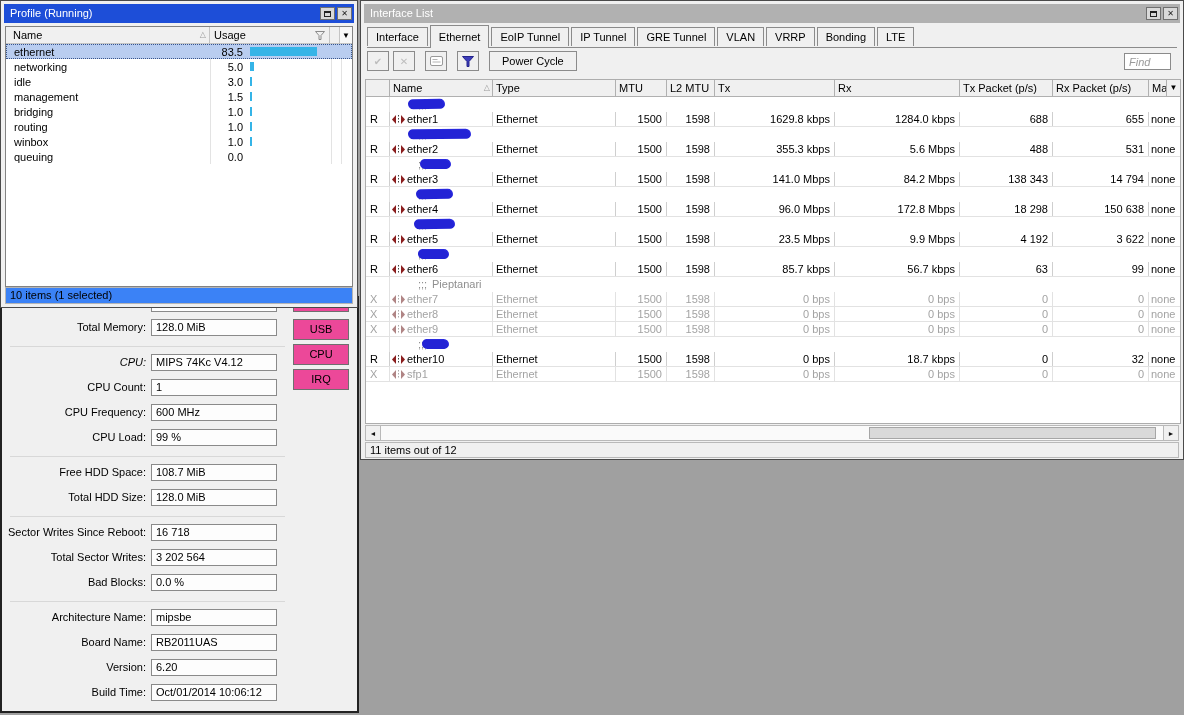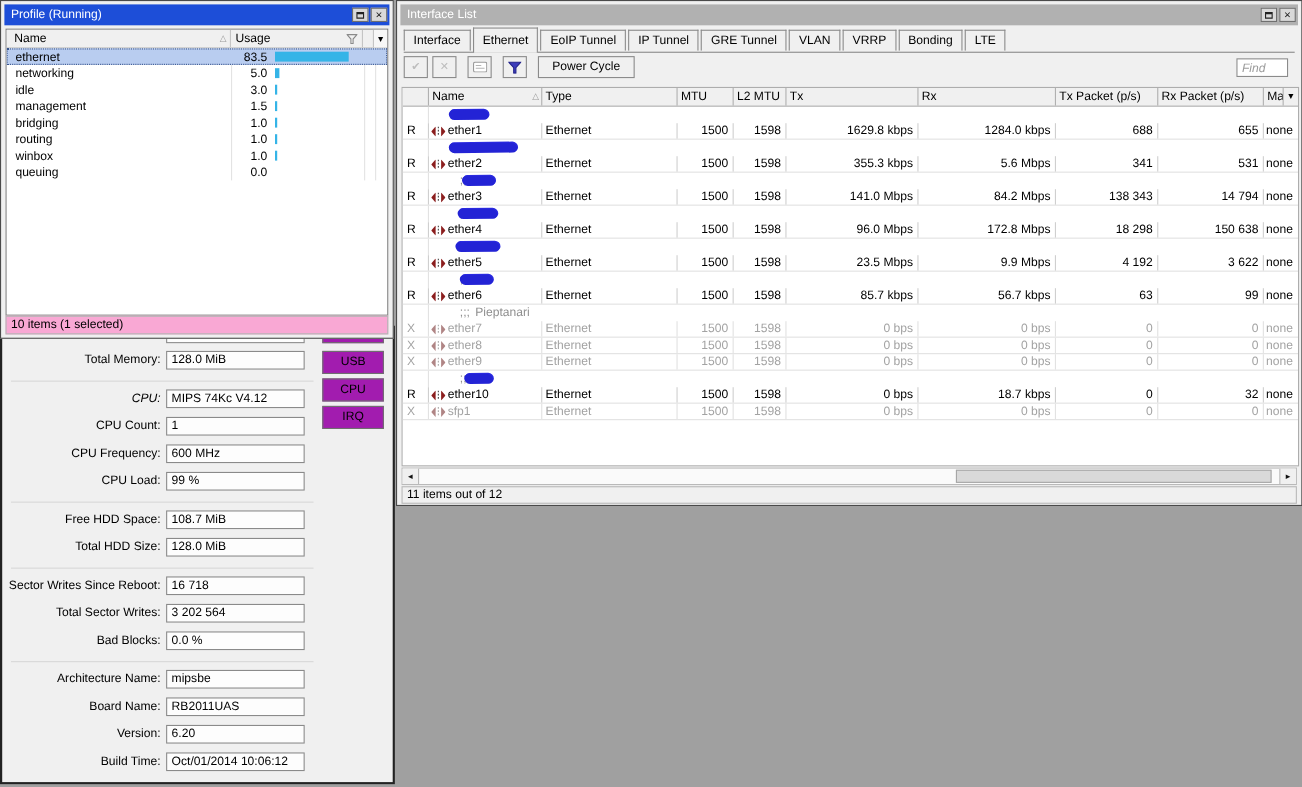--- a/index.html
+++ b/index.html
@@ -366,7 +366,7 @@
           <div class="icell c-l2 num">1598</div>
           <div class="icell c-tx num">355.3 kbps</div>
           <div class="icell c-rx num">5.6 Mbps</div>
-          <div class="icell c-txp num">341</div>
+          <div class="icell c-txp num">488</div>
           <div class="icell c-rxp num">531</div>
           <div class="icell c-ma2">none</div>
         </div>

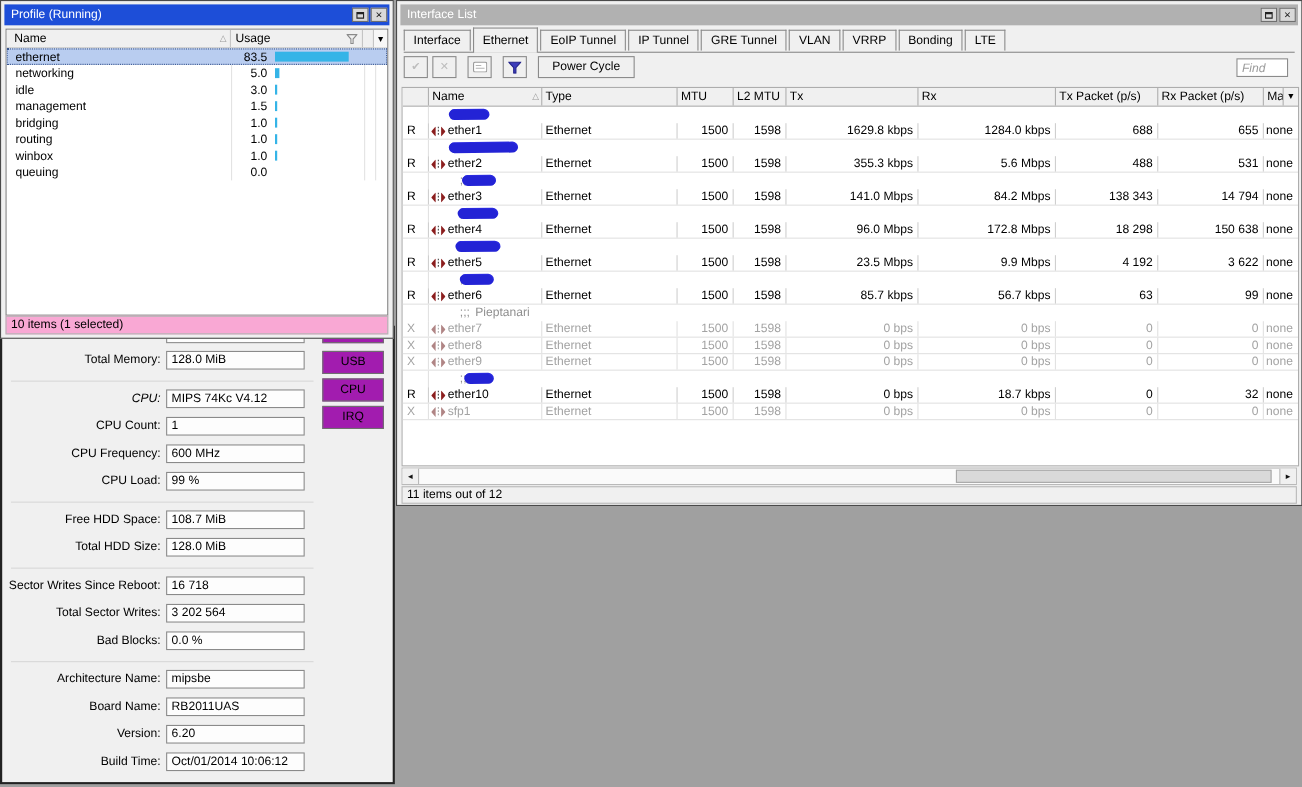--- a/index.html
+++ b/index.html
@@ -39,7 +39,7 @@
   .pusage { width:33px; text-align:right; }
   .pbar { display:inline-block; height:9px; margin-left:7px; }
   .statusbar { position:absolute; left:4px; right:4px; bottom:3px; height:17px;
-    background:#f9a8d4; border:1px solid #b5b5b5; line-height:15px; padding-left:4px; }
+    background:#3b82f6; border:1px solid #b5b5b5; line-height:15px; padding-left:4px; }
 
   
   #res-win { left:0; top:296px; width:359px; height:417px; z-index:1; border:2px solid #222; }

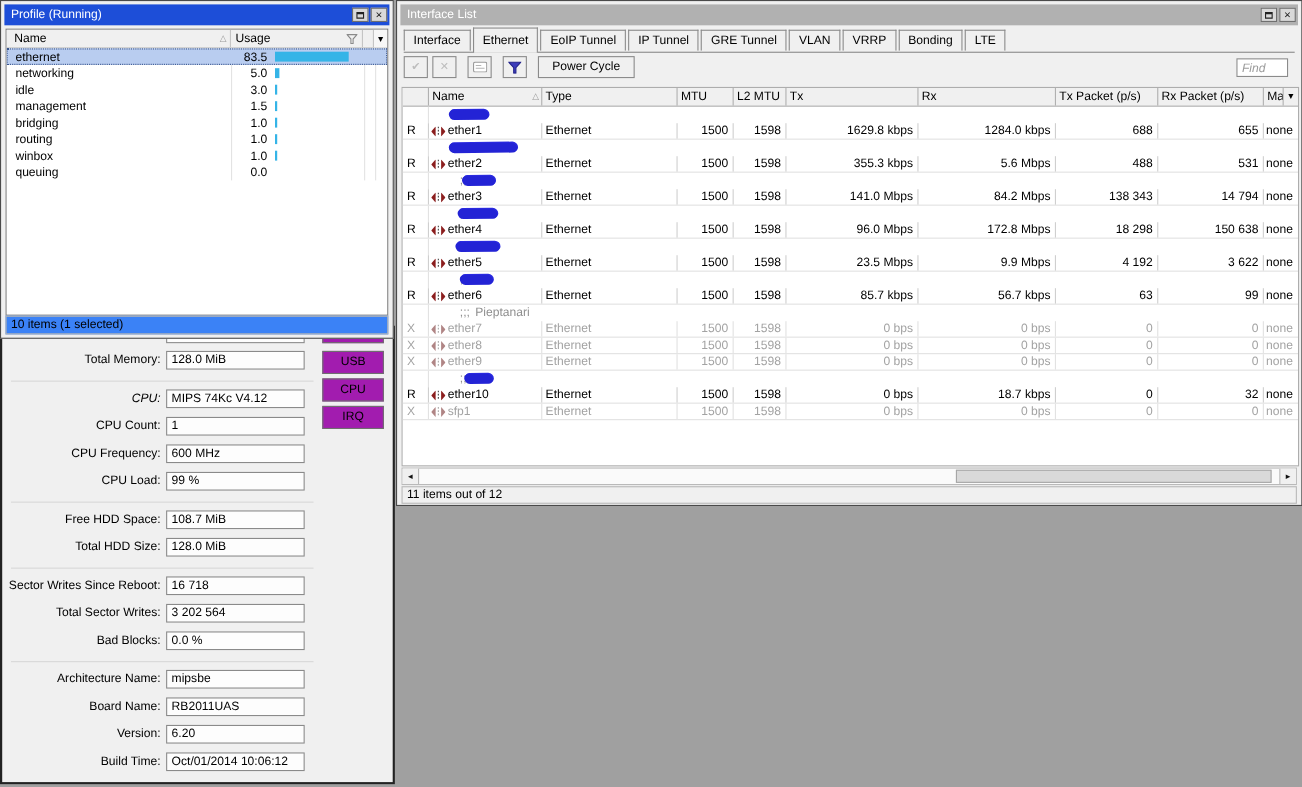--- a/index.html
+++ b/index.html
@@ -47,7 +47,7 @@
   .rfield { position:absolute; left:149px; width:126px; height:17px; background:#fdfdfd;
     border:1px solid #8a8a8a; line-height:15px; padding-left:4px; overflow:hidden; white-space:nowrap; }
   .rsep { position:absolute; left:8px; width:275px; height:1px; background:#d8d8d8; }
-  .rbtn { position:absolute; left:291px; width:56px; height:21px; background:#a21caf;
+  .rbtn { position:absolute; left:291px; width:56px; height:21px; background:#ec4899;
     border:1px solid #6f6f6f; text-align:center; line-height:19px; }
 
   

